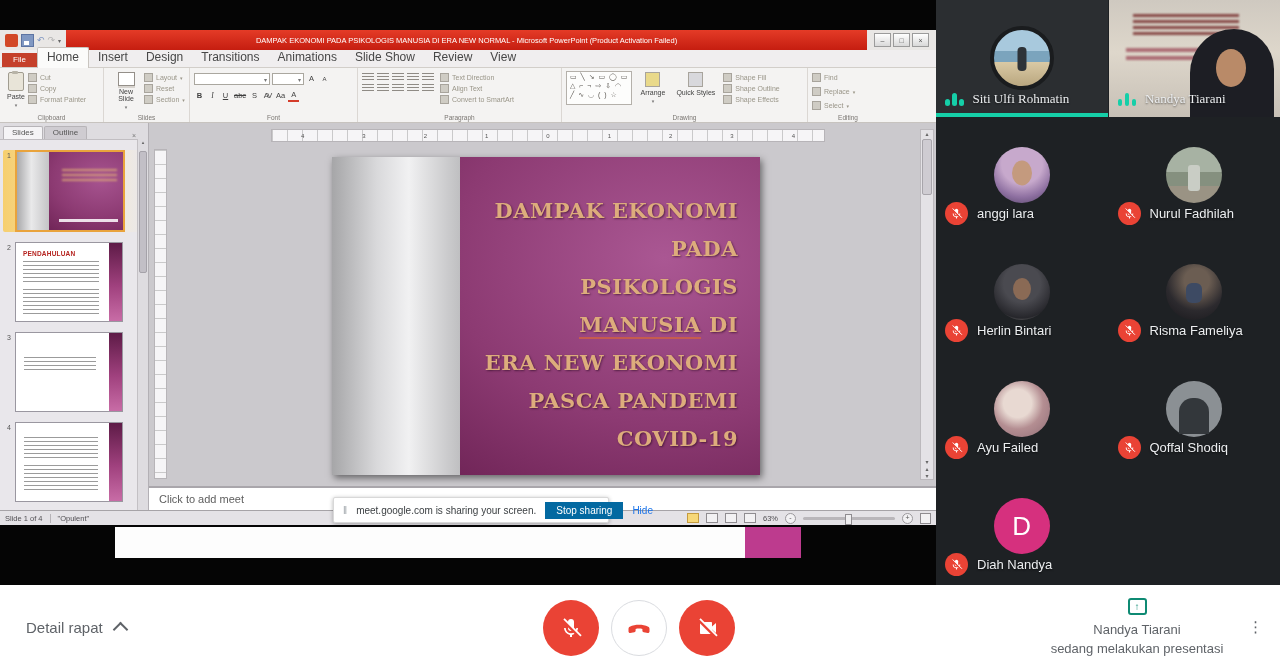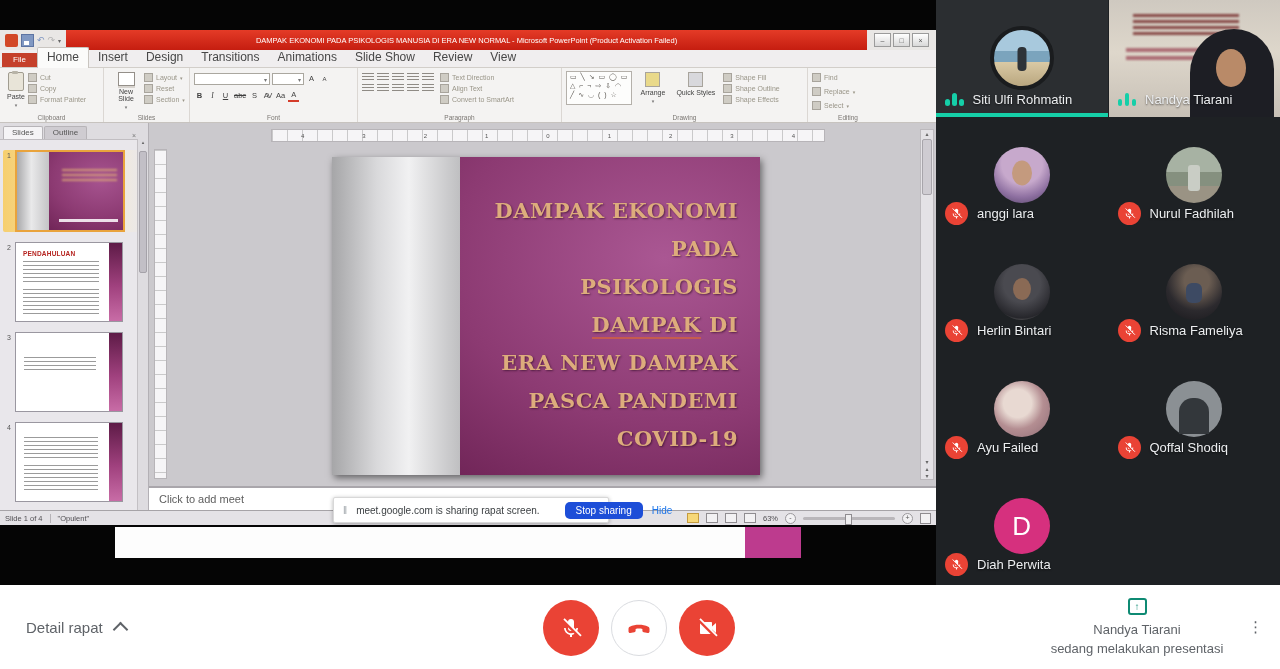--- a/index.html
+++ b/index.html
@@ -102,7 +102,7 @@
   
   .sidebar{position:absolute;left:936px;top:0;width:344px;height:585px;background:#1e2124;display:grid;grid-template-columns:1fr 1fr;grid-template-rows:repeat(5,117px);column-gap:1px;}
   .tile{position:relative;overflow:hidden;background:#1e2124;}
-  .tile.cam{background:#2b2e31;}
+  .tile.cam{background:#2b2e31;font-family:Liberation Serif, serif;}
   .t-avatar{position:absolute;left:50%;transform:translateX(-50%);top:30px;width:56px;height:56px;border-radius:50%;}
   .tile.cam .t-avatar{top:26px;border:4px solid #1a1c1e;}
   .tile-foot{position:absolute;left:9px;bottom:9px;display:flex;align-items:center;gap:9px;max-width:95%;}

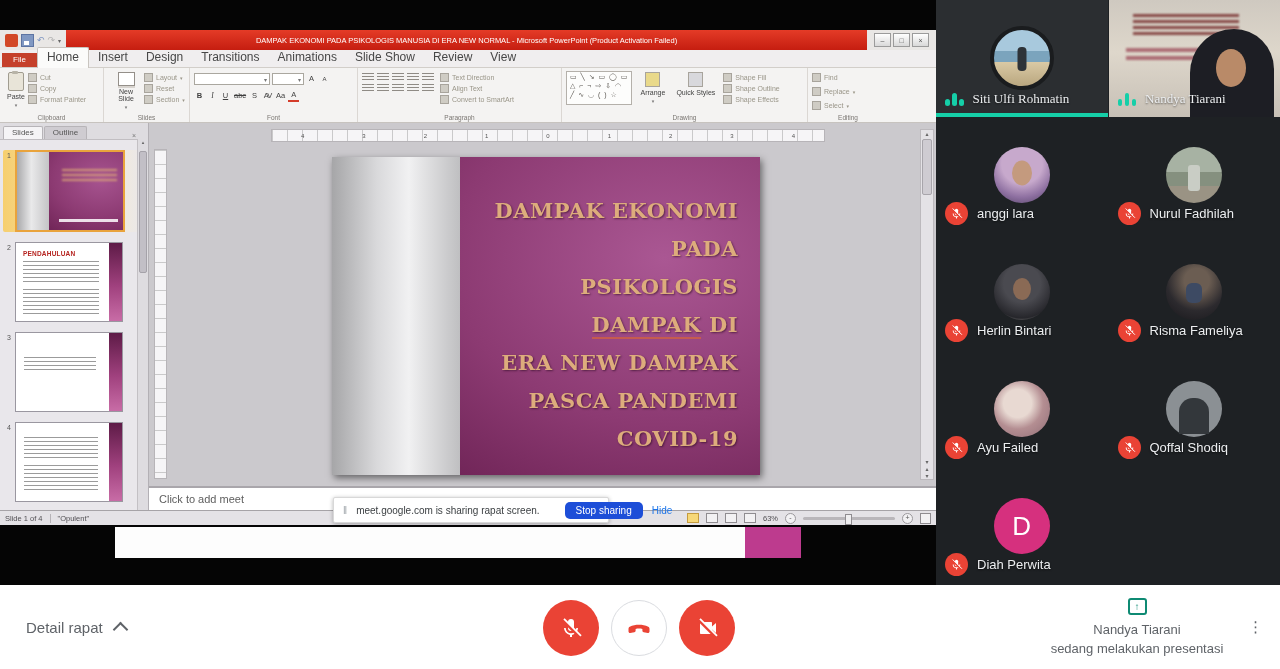--- a/index.html
+++ b/index.html
@@ -411,7 +411,7 @@
               <div class="purple"></div>
               <div class="stitle">
                 <div><span>DAMPAK EKONOMI PADA</span></div>
-                <div><span>PSIKOLOGIS </span><span class="uword">DAMPAK</span><span> DI</span></div>
+                <div><span>PSIKOLOGIS </span><span class="uword">MANUSIA</span><span> DI</span></div>
                 <div><span>ERA NEW DAMPAK</span></div>
                 <div><span>PASCA PANDEMI</span></div>
                 <div><span>COVID-19</span></div>

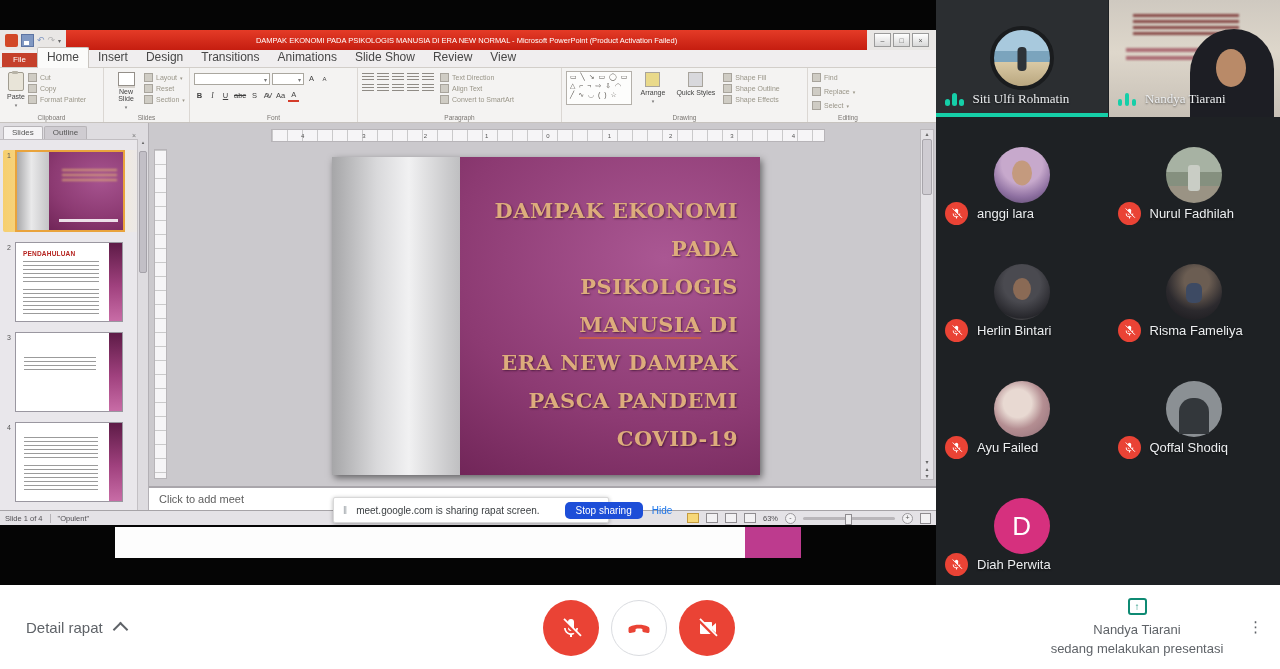--- a/index.html
+++ b/index.html
@@ -412,7 +412,7 @@
               <div class="stitle">
                 <div><span>DAMPAK EKONOMI PADA</span></div>
                 <div><span>PSIKOLOGIS </span><span class="uword">MANUSIA</span><span> DI</span></div>
-                <div><span>ERA NEW DAMPAK</span></div>
+                <div><span>ERA NEW EKONOMI</span></div>
                 <div><span>PASCA PANDEMI</span></div>
                 <div><span>COVID-19</span></div>
               </div>

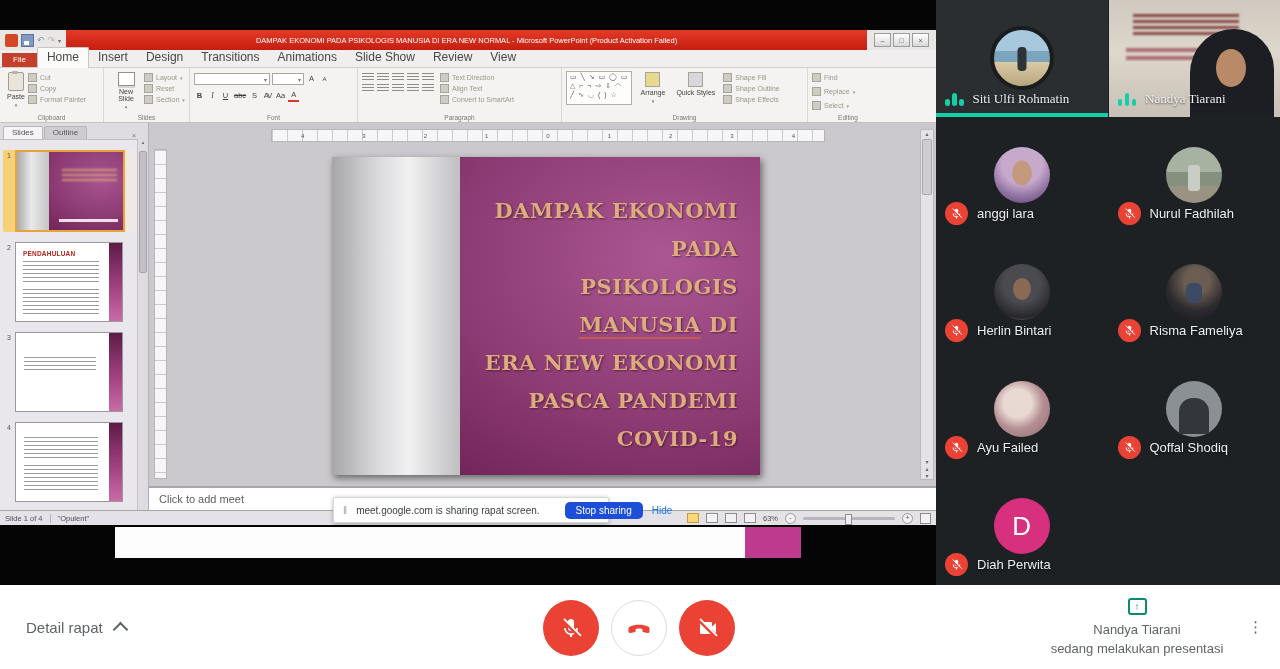--- a/index.html
+++ b/index.html
@@ -456,7 +456,7 @@
 
     <div class="toast">
       <span class="pauseg">‖</span>
-      <span>meet.google.com is sharing rapat screen.</span>
+      <span>meet.google.com is sharing your screen.</span>
       <span class="stopbtn">Stop sharing</span>
       <span class="hidelink">Hide</span>
     </div>

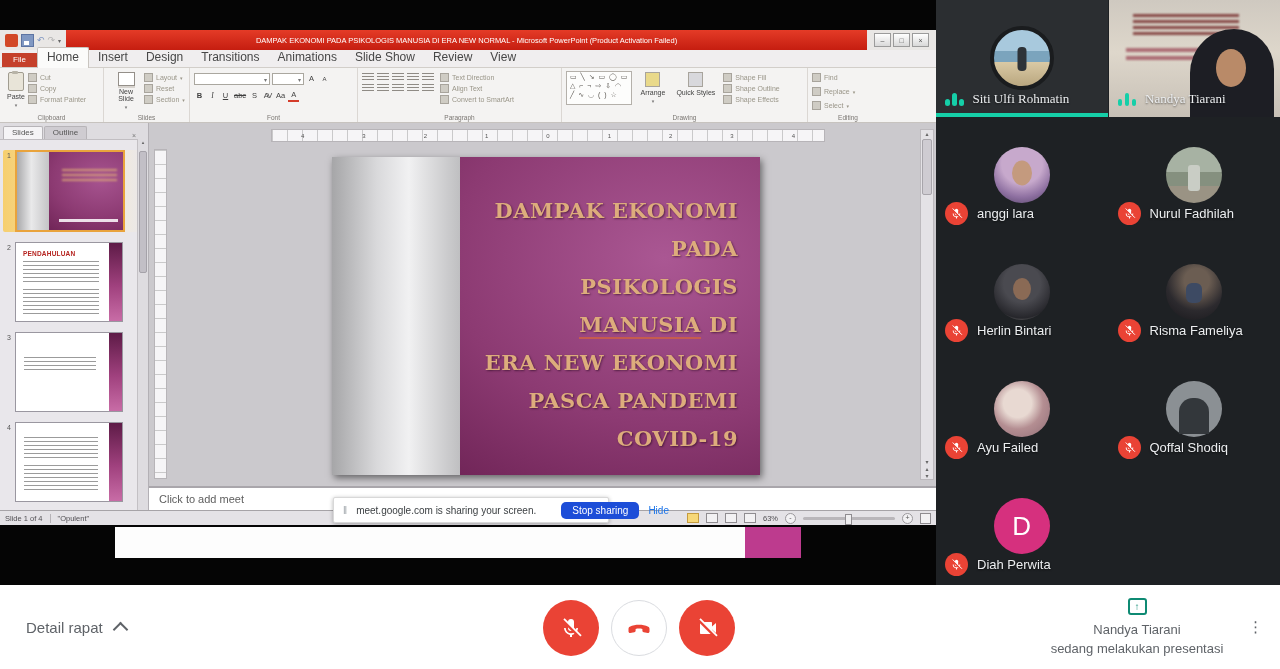--- a/index.html
+++ b/index.html
@@ -97,7 +97,7 @@
   
   .toast{position:absolute;left:333px;top:497px;width:276px;height:26px;background:#fff;border:1px solid #d8d8d8;border-radius:2px;box-shadow:0 1px 4px rgba(0,0,0,.3);display:flex;align-items:center;gap:9px;padding:0 9px;font-size:10px;color:#3c4043;box-sizing:border-box;white-space:nowrap;}
   .pauseg{color:#9aa0a6;font-size:10px;}
-  .stopbtn{background:#1d4ed8;color:#fff;padding:3px 11px;border-radius:5px;font-size:10px;margin-left:16px;}
+  .stopbtn{background:#0369a1;color:#fff;padding:3px 11px;border-radius:0;font-size:10px;}
   .hidelink{color:#1a73e8;}
   
   .sidebar{position:absolute;left:936px;top:0;width:344px;height:585px;background:#1e2124;display:grid;grid-template-columns:1fr 1fr;grid-template-rows:repeat(5,117px);column-gap:1px;}

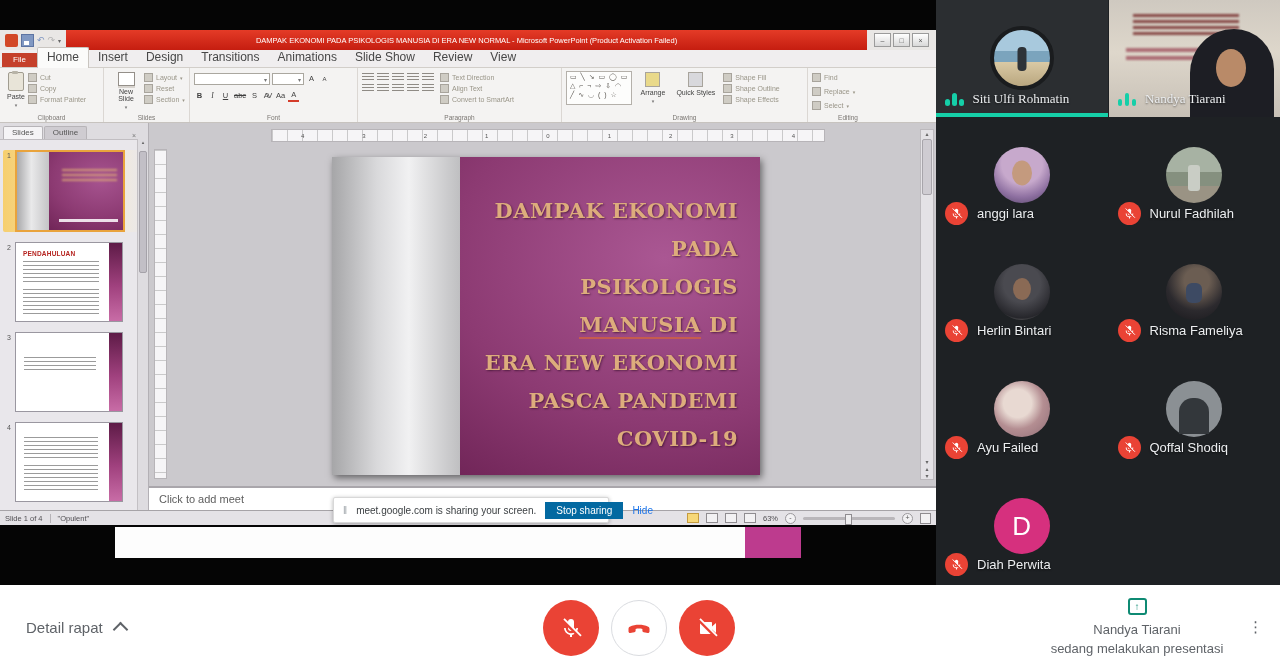--- a/index.html
+++ b/index.html
@@ -591,7 +591,7 @@
               <path stroke="#fff" stroke-width="1.8" d="M5 2.8 22 19.8"></path>
             </svg>
           </span>
-        <span class="pname">Diah Perwita</span>
+        <span class="pname">Diah Nandya</span>
       </div>
     </div>
   </div>

